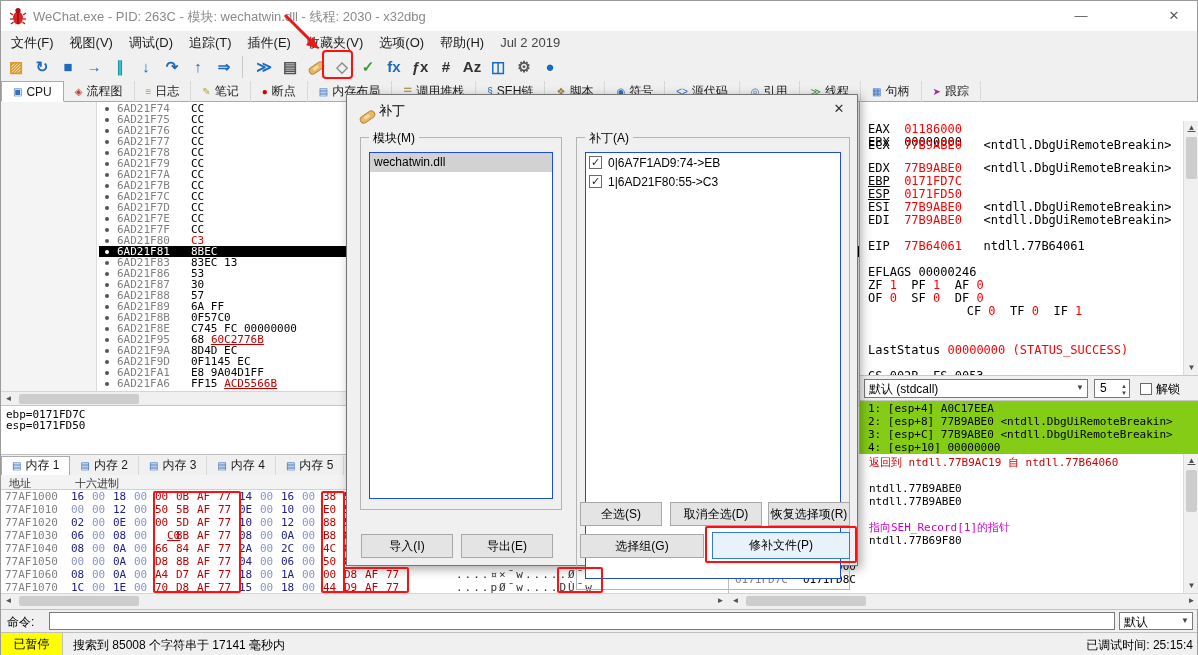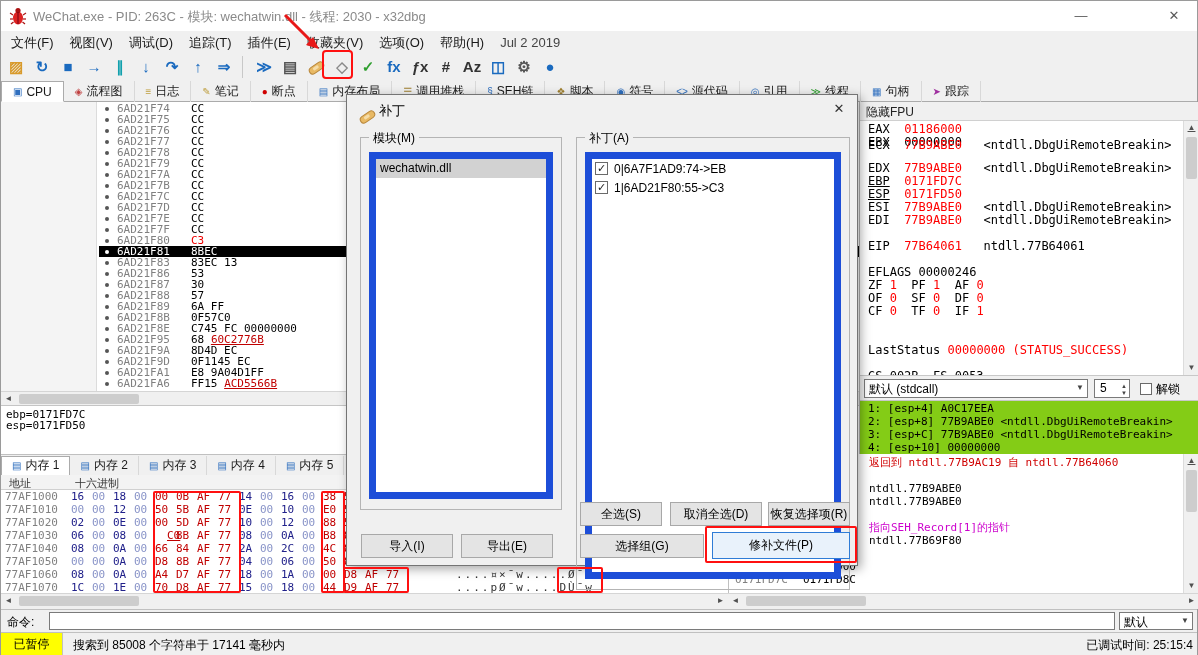--- a/index.html
+++ b/index.html
@@ -484,7 +484,6 @@
   </div>
 
   <div class="regpane">
-    <div class="fpubar">隐藏FPU</div>
     <div id="regrows">
         <div class="rrow" style="top: 0px;">EAX  <span class="red">01186000</span></div>
         <div class="rrow" style="top: 13px;">EBX  <span>00000000</span></div>

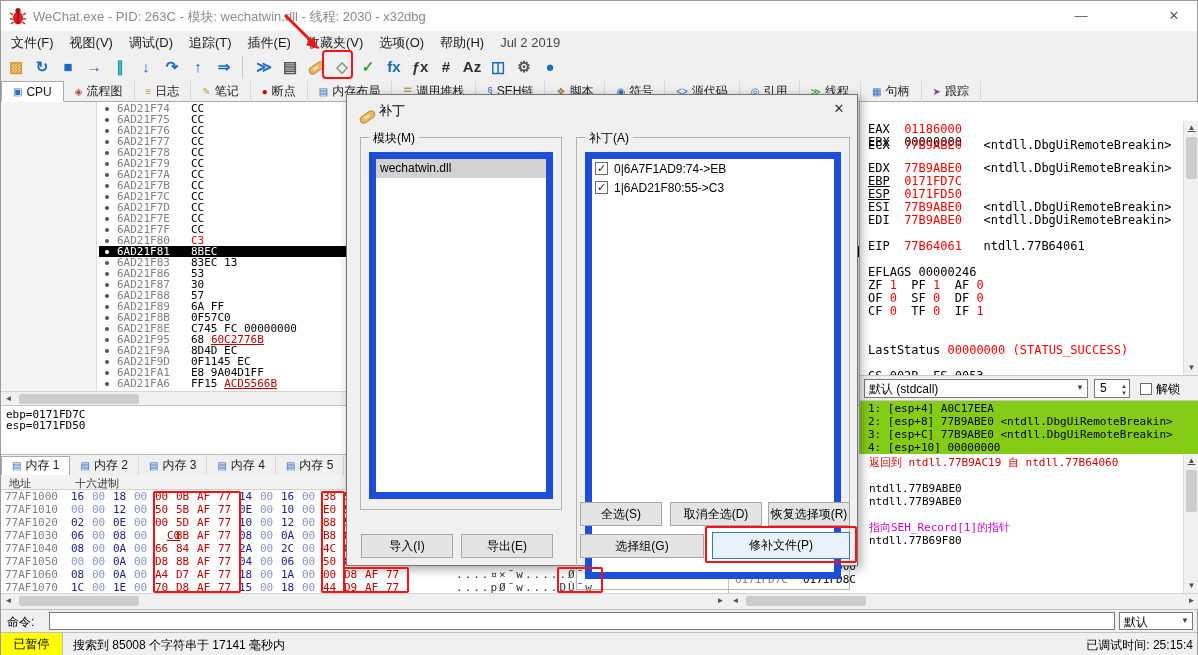--- a/index.html
+++ b/index.html
@@ -116,7 +116,7 @@
 .grp-label{position:absolute;top:-8px;left:8px;background:#f0f0f0;padding:0 4px;font-size:12px;color:#000}
 #grp-modules{left:13px;top:42px;width:202px;height:373px}
 #grp-patches{left:229px;top:42px;width:274px;height:453px}
-.listbox{position:absolute;left:8px;top:14px;right:8px;bottom:10px;background:#fff;border:7px solid #1d4ed8;overflow:hidden}
+.listbox{position:absolute;left:8px;top:14px;right:8px;bottom:10px;background:#fff;border:1px solid #1d4ed8;overflow:hidden}
 .mod-item{height:19px;font-size:12px;padding:2px 4px;color:#000}
 .mod-item.selected{background:#d2d2d2}
 .patch-item{height:19px;font-size:12px;display:flex;align-items:center;gap:6px;padding:1px 3px;color:#000}

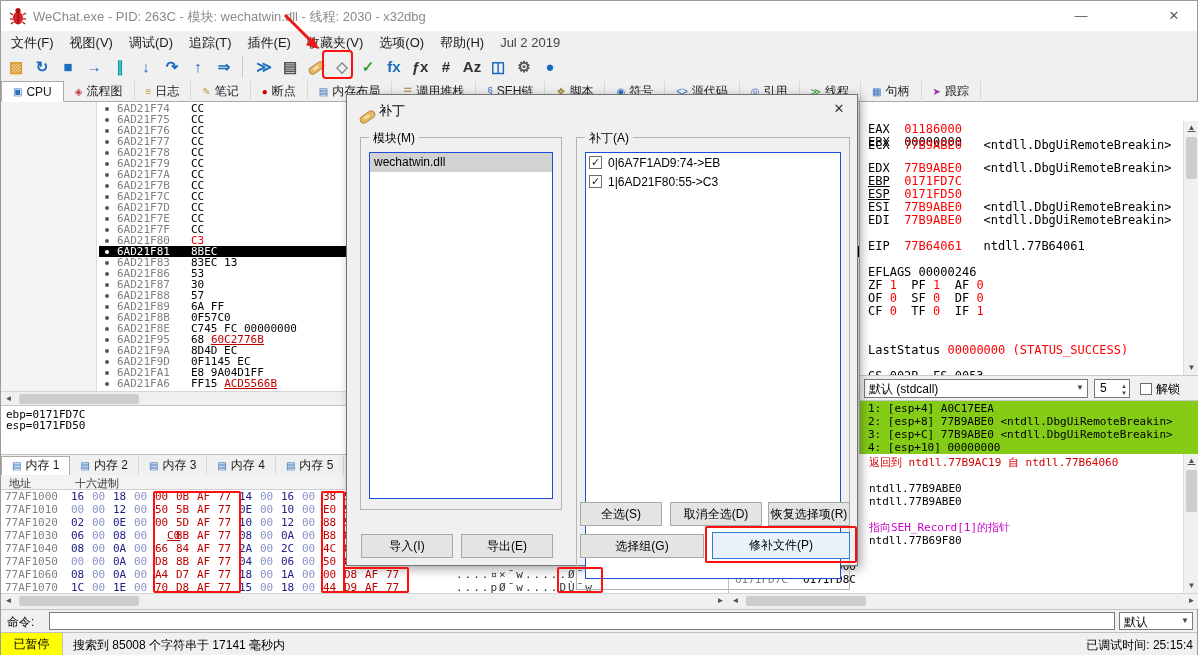--- a/index.html
+++ b/index.html
@@ -499,7 +499,7 @@
         <div class="rrow" style="top: 143px;">EFLAGS 00000246</div>
         <div class="rrow" style="top: 156px;">ZF <span class="red">1</span>  PF <span class="red">1</span>  AF <span class="red">0</span></div>
         <div class="rrow" style="top: 169px;">OF <span class="red">0</span>  SF <span class="red">0</span>  DF <span class="red">0</span></div>
-        <div class="rrow" style="top: 182px;">CF <span class="red">0</span>  TF <span class="red">0</span>  IF <span class="red">1</span></div>
+        <div class="rrow" style="top: 182px; text-align: center;">CF <span class="red">0</span>  TF <span class="red">0</span>  IF <span class="red">1</span></div>
         <div class="rrow" style="top: 195px;"></div>
         <div class="rrow" style="top: 221px;">LastStatus <span class="red">00000000 (STATUS_SUCCESS)</span></div>
         <div class="rrow" style="top: 234px;"></div>

